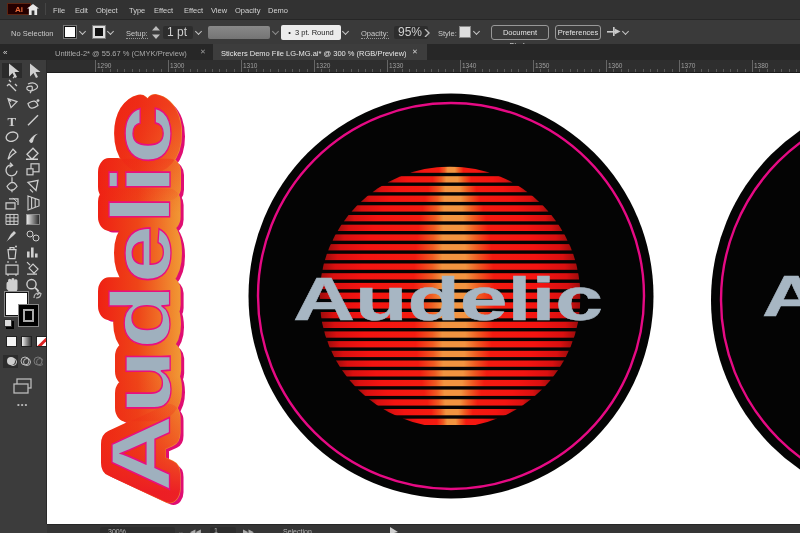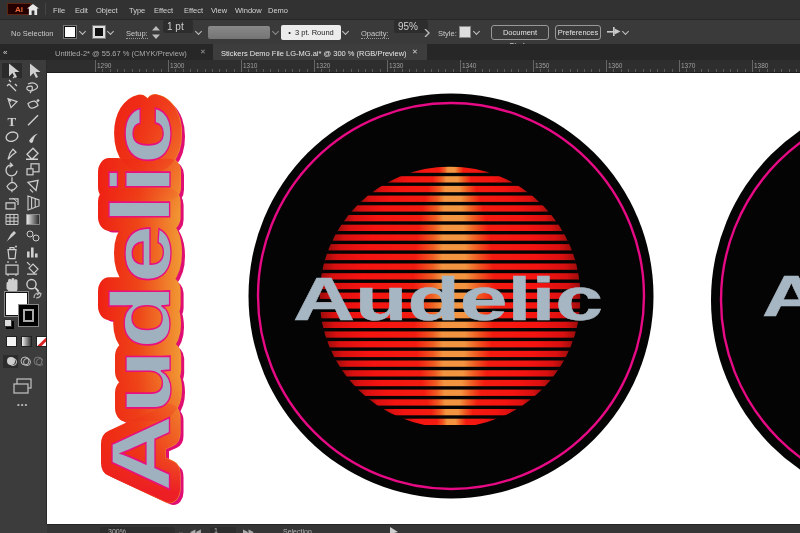--- a/index.html
+++ b/index.html
@@ -110,7 +110,7 @@
  <span class="m" style="left:154px">Effect</span>
  <span class="m" style="left:184px">Effect</span>
  <span class="m" style="left:211px">View</span>
- <span class="m" style="left:235px">Window</span>
+ <span class="m" style="left:235px">Opacity</span>
  <span class="m" style="left:268px">Demo</span>
 </div>
 

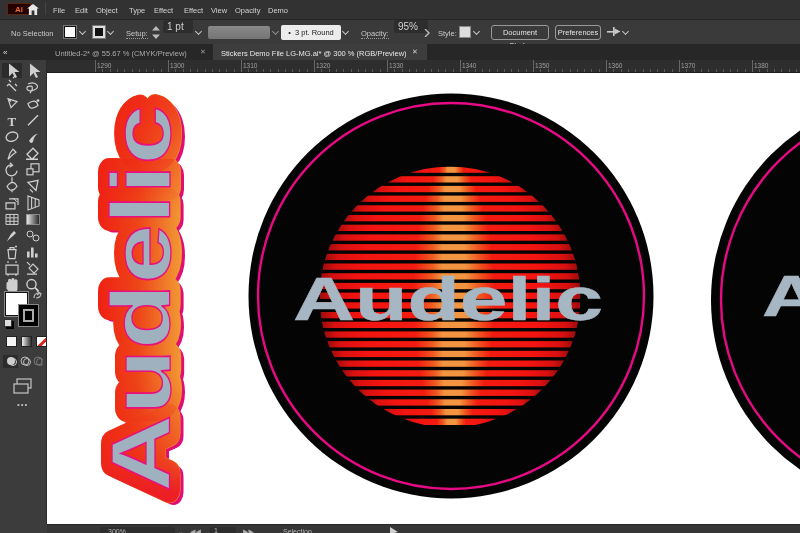--- a/index.html
+++ b/index.html
@@ -13,7 +13,7 @@
 #statusleft{position:absolute;left:0px;top:524px;width:47px;height:9px;background:#3c3c3c}
 .btn{position:absolute;top:5px;height:15px;border:1px solid #989898;border-radius:3px;color:#e2e2e2;font-size:7.5px;text-align:center;line-height:13px}
 .chev{display:inline-block;width:5px;height:5px;border-right:1.5px solid #c3c3c3;border-bottom:1.5px solid #c3c3c3;transform:rotate(45deg)}
-.darkfield{position:absolute;top:0;height:13px;background:#2d2d2d;border-radius:2px;color:#cfcfcf;font-size:10px}
+.darkfield{position:absolute;top:6px;height:13px;background:#2d2d2d;border-radius:2px;color:#cfcfcf;font-size:12px}
 </style></head><body>
 
 <svg class="abs" style="left:0;top:0" width="800" height="533" viewBox="0 0 800 533">

